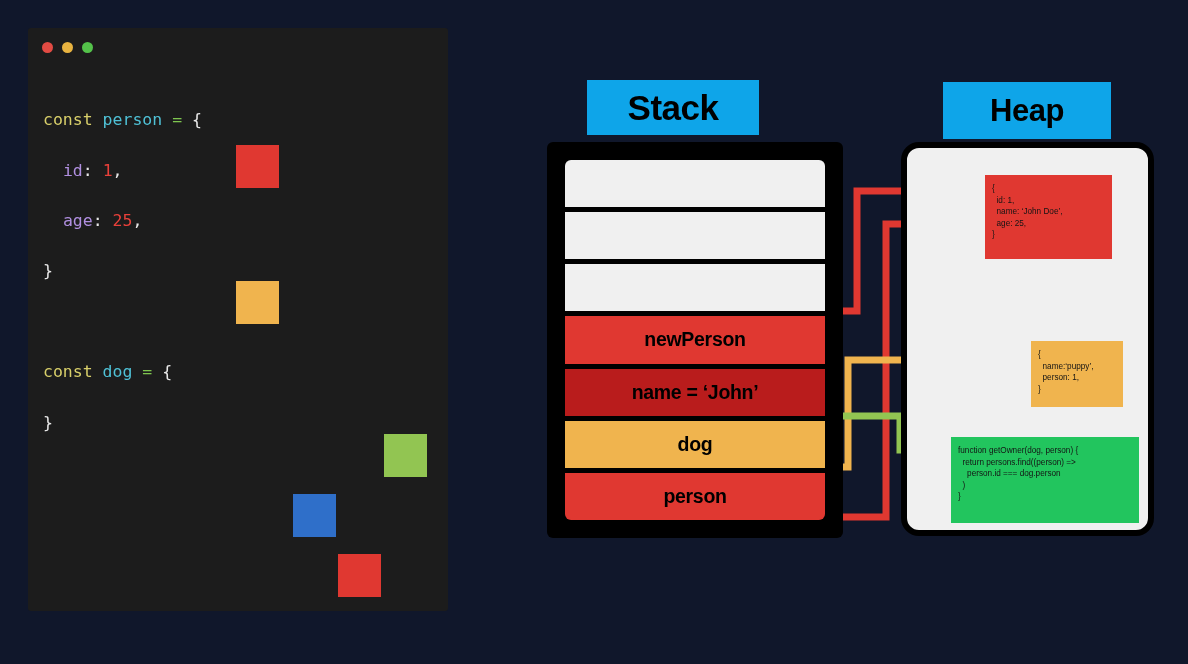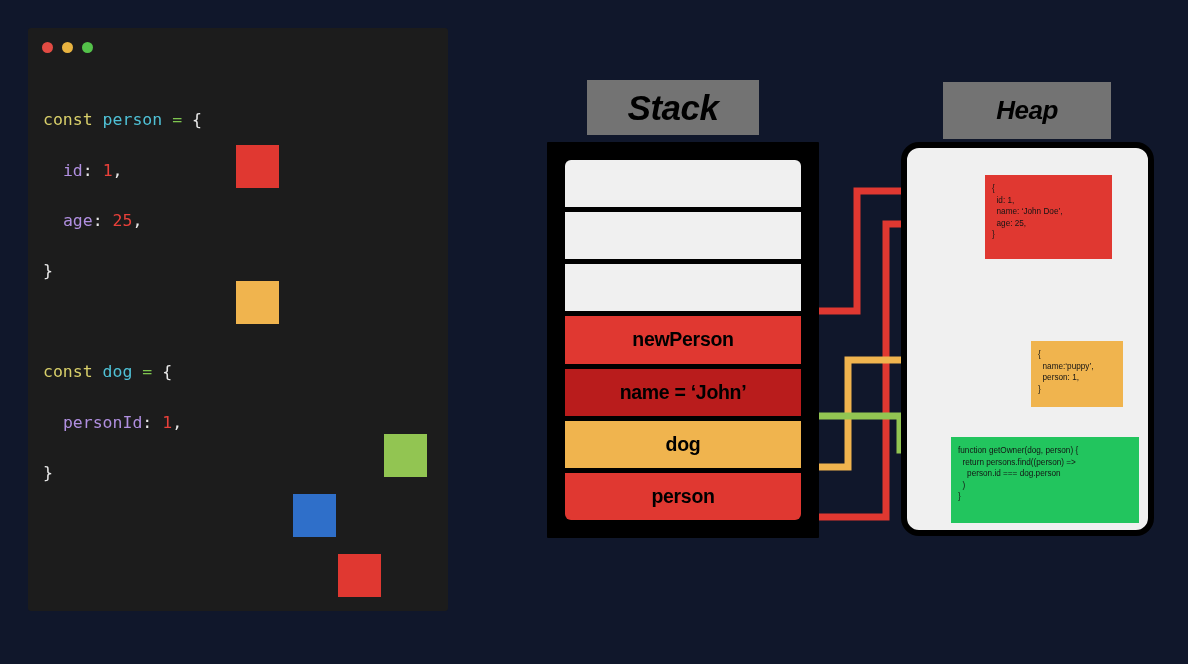--- a/index.html
+++ b/index.html
@@ -76,14 +76,13 @@
   
   #stack-label, #heap-label {
     position: absolute;
-    background: #737373;
+    background: #0ea5e9;
     color: #000000;
     font-weight: bold;
     display: flex;
     align-items: center;
     justify-content: center;
     letter-spacing: -0.5px;
-    font-style: italic;
   }
   #stack-label { left: 587px; top: 80px;  width: 172px; height: 55px; font-size: 35px; }
   #heap-label  { left: 943px; top: 82px;  width: 168px; height: 57px; font-size: 26px; }

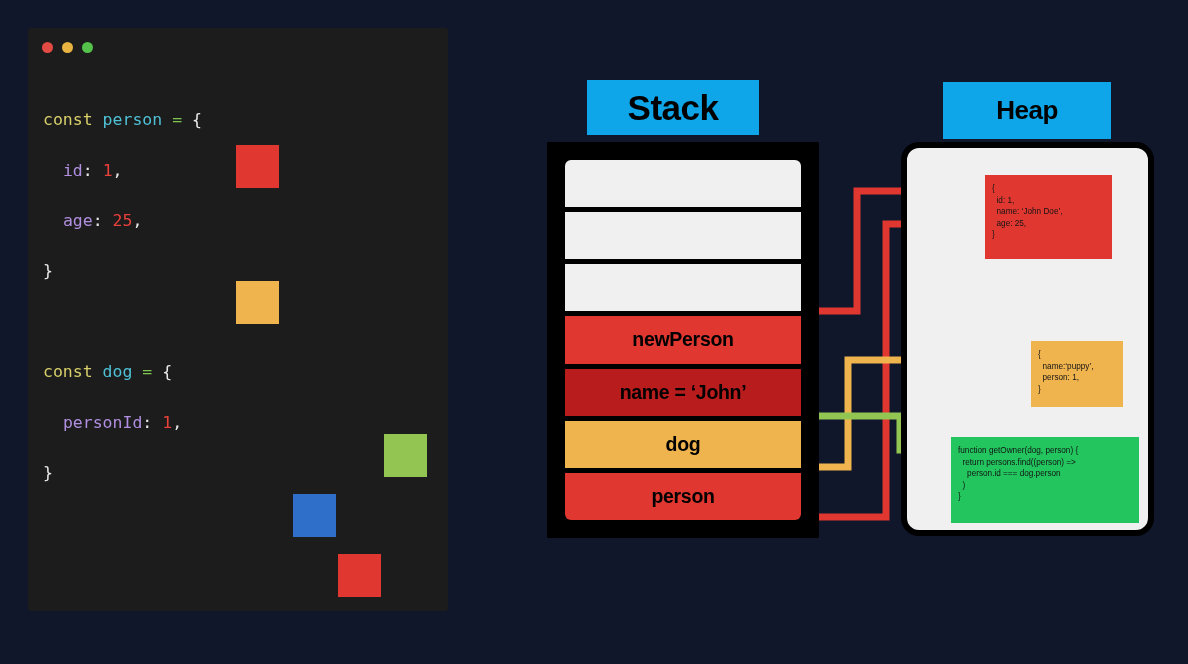--- a/index.html
+++ b/index.html
@@ -85,7 +85,7 @@
     letter-spacing: -0.5px;
   }
   #stack-label { left: 587px; top: 80px;  width: 172px; height: 55px; font-size: 35px; }
-  #heap-label  { left: 943px; top: 82px;  width: 168px; height: 57px; font-size: 26px; }
+  #heap-label  { left: 943px; top: 82px;  width: 168px; height: 57px; font-size: 31px; }
 
   #stack {
     position: absolute;

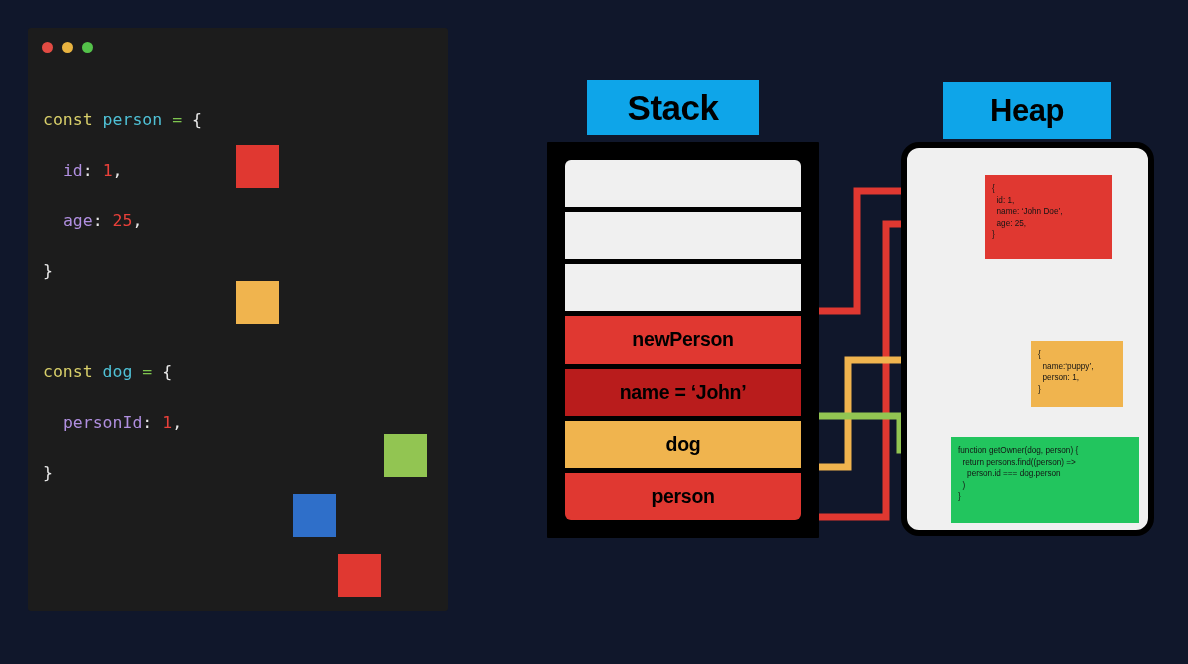--- a/index.html
+++ b/index.html
@@ -91,10 +91,10 @@
     position: absolute;
     left: 547px;
     top: 142px;
-    width: 272px;
+    width: 296px;
     height: 396px;
     background: #000000;
-    border-radius: 1px;
+    border-radius: 6px;
     padding: 18px;
     box-sizing: border-box;
     display: flex;

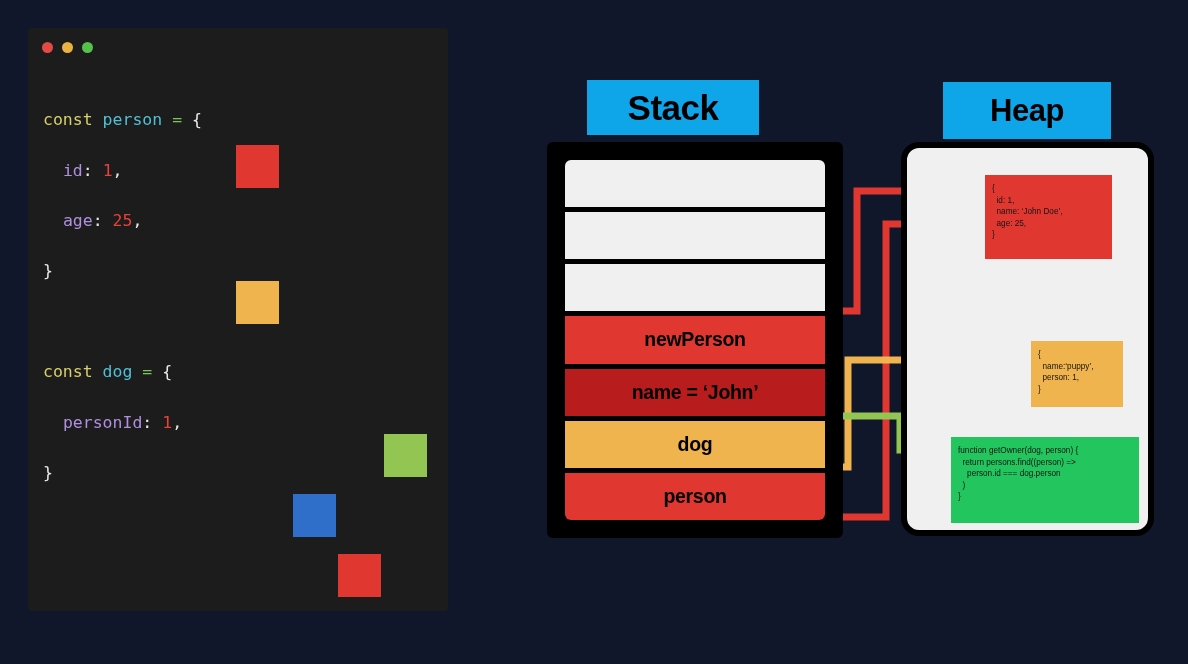--- a/index.html
+++ b/index.html
@@ -159,7 +159,6 @@
 <div class="ln"><span class="pun">}</span></div>
 <div class="ln"> </div>
 <div class="ln"><span class="kw">const</span> <span class="var">dog</span> <span class="op">=</span> <span class="pun">{</span></div>
-<div class="ln">  <span class="prop">personId</span><span class="pun">:</span> <span class="num">1</span><span class="pun">,</span></div>
 <div class="ln"><span class="pun">}</span></div>
 <div class="ln"> </div>
 <div class="ln">   </div>

